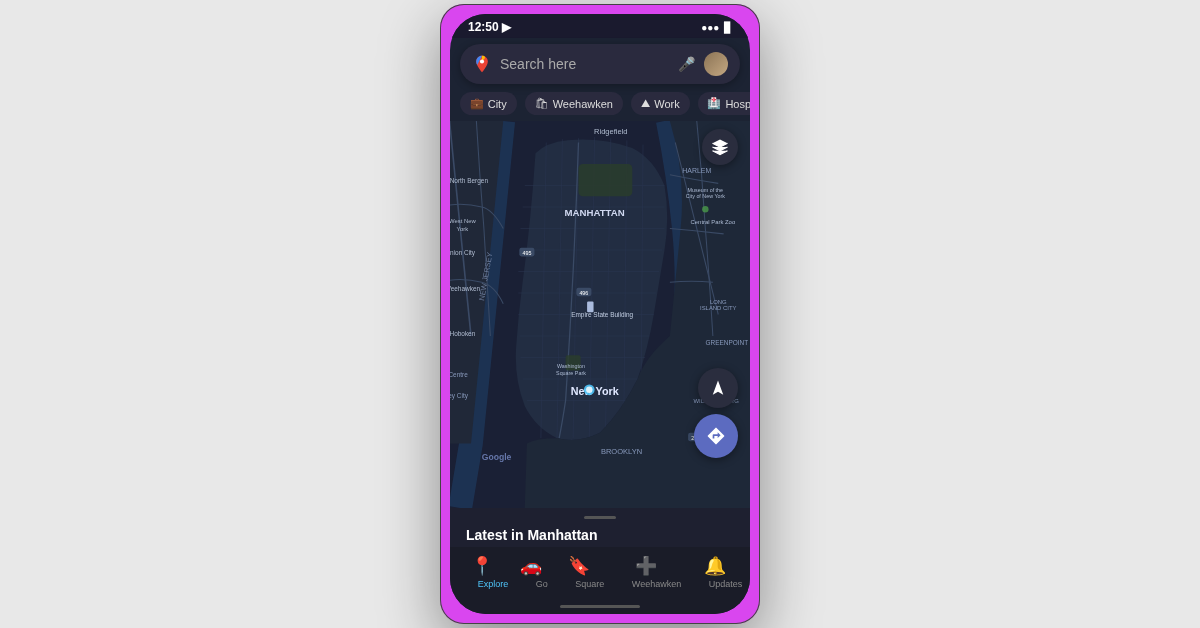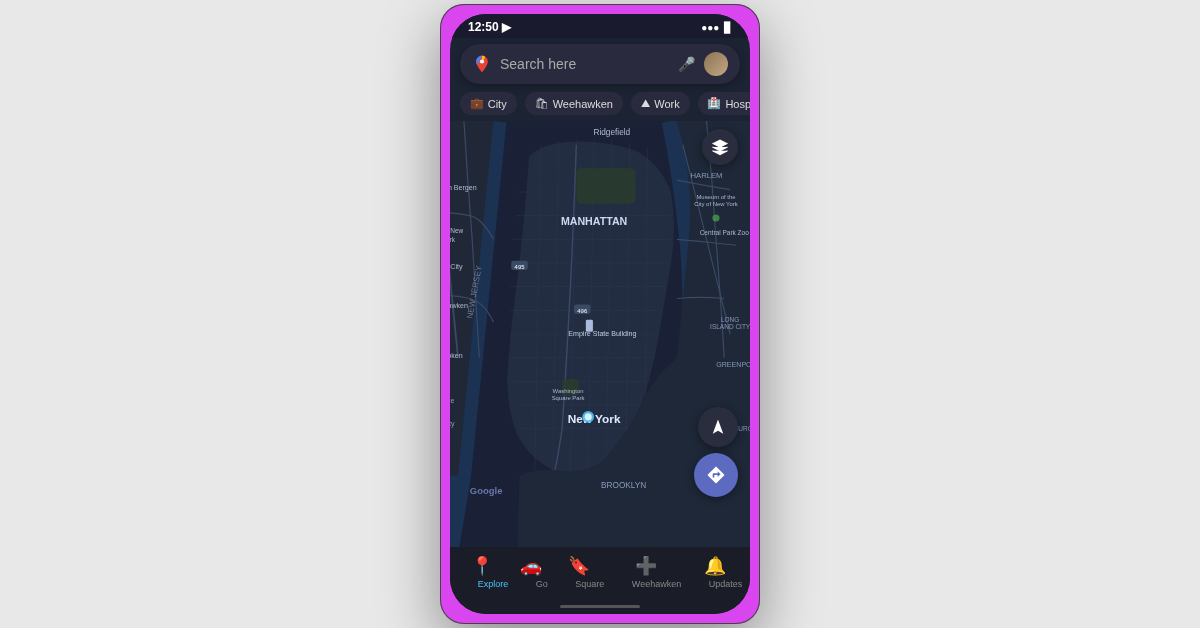--- a/index.html
+++ b/index.html
@@ -437,6 +437,10 @@
 
     </div>
 
+    <div class="bottom-sheet">
+      <div class="bottom-sheet-handle"></div>
+      <div class="bottom-sheet-title">Latest in Manhattan</div>
+    </div>
 
     <div class="bottom-nav">
       <div class="nav-item">

